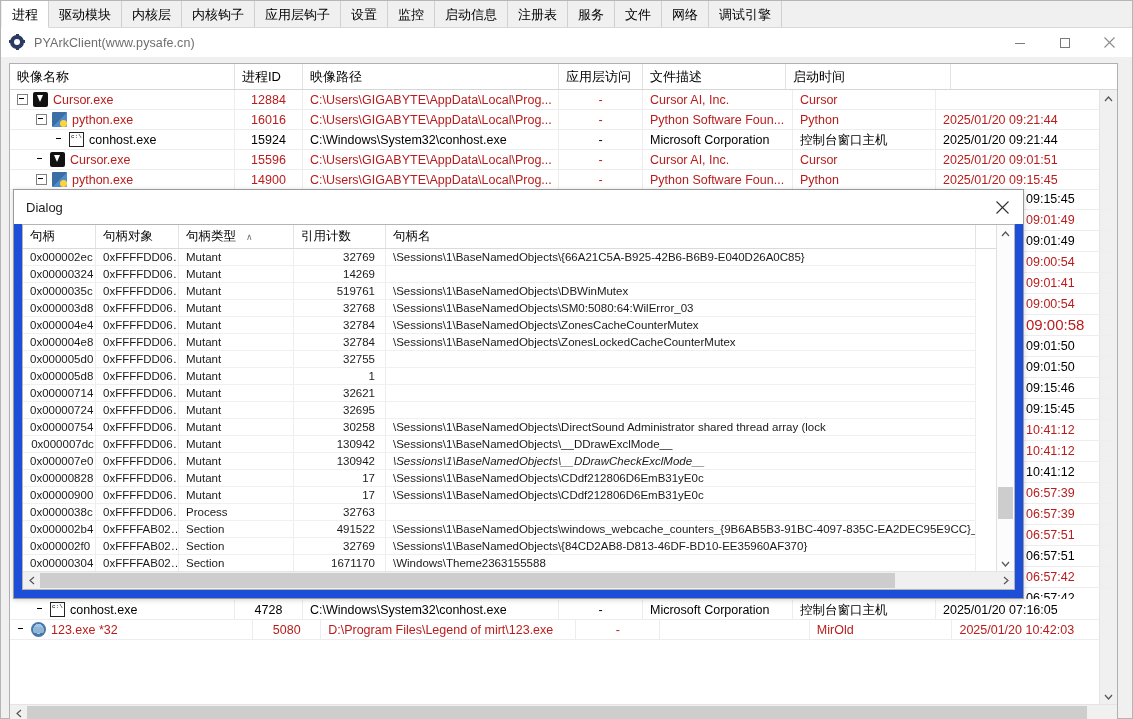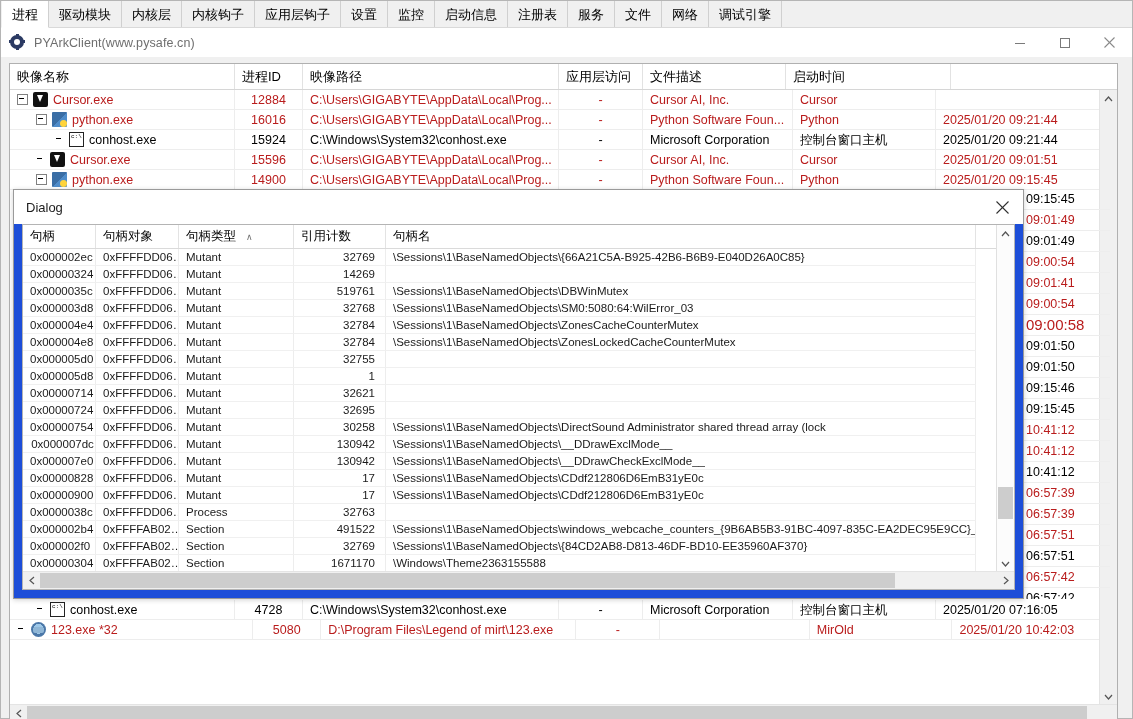--- a/index.html
+++ b/index.html
@@ -659,7 +659,7 @@
             <div class="c" style="width: 83px;">0xFFFFDD06…</div>
             <div class="c" style="width: 115px;">Mutant</div>
             <div class="c right" style="width: 92px;">130942</div>
-            <div class="c" style="width: 590px;">\Sessions\1\BaseNamedObjects\__DDrawCheckExclMode__</div>
+            <div class="c" style="width: 590px; font-style: italic;">\Sessions\1\BaseNamedObjects\__DDrawCheckExclMode__</div>
           </div>
           <div class="dlv-row">
             <div class="c" style="width: 73px;">0x00000828</div>

